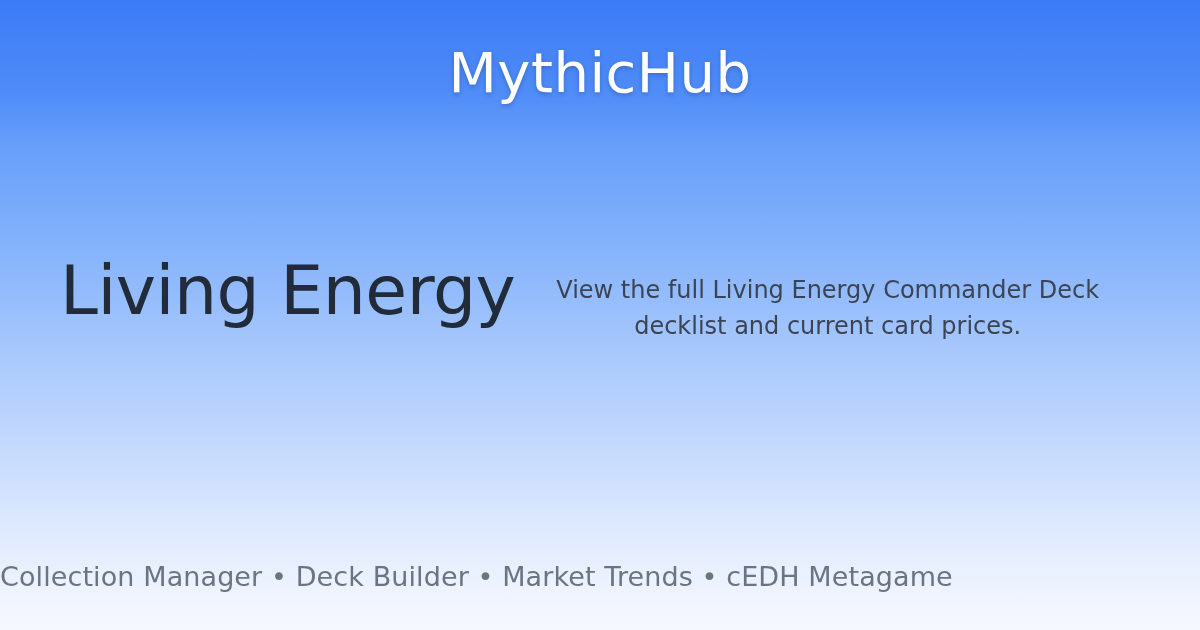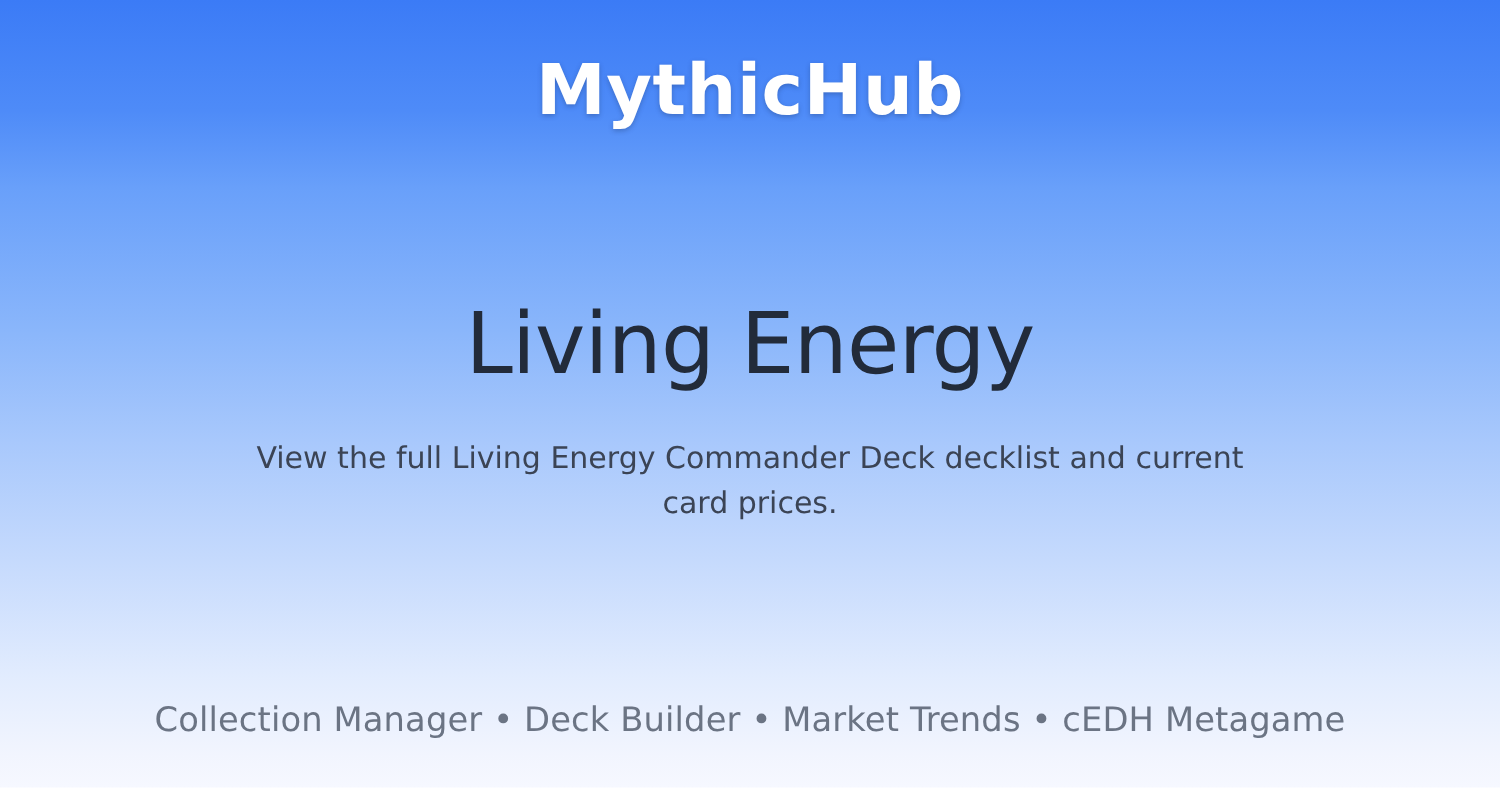--- a/index.html
+++ b/index.html
@@ -47,7 +47,7 @@
   .brand-logo {
     font-family: "DejaVu Sans", sans-serif;
     font-size: 56px;
-    font-weight: 700;
+    font-weight: 400;
     letter-spacing: 0.5px;
     color: #ffffff;
     line-height: 1.1;

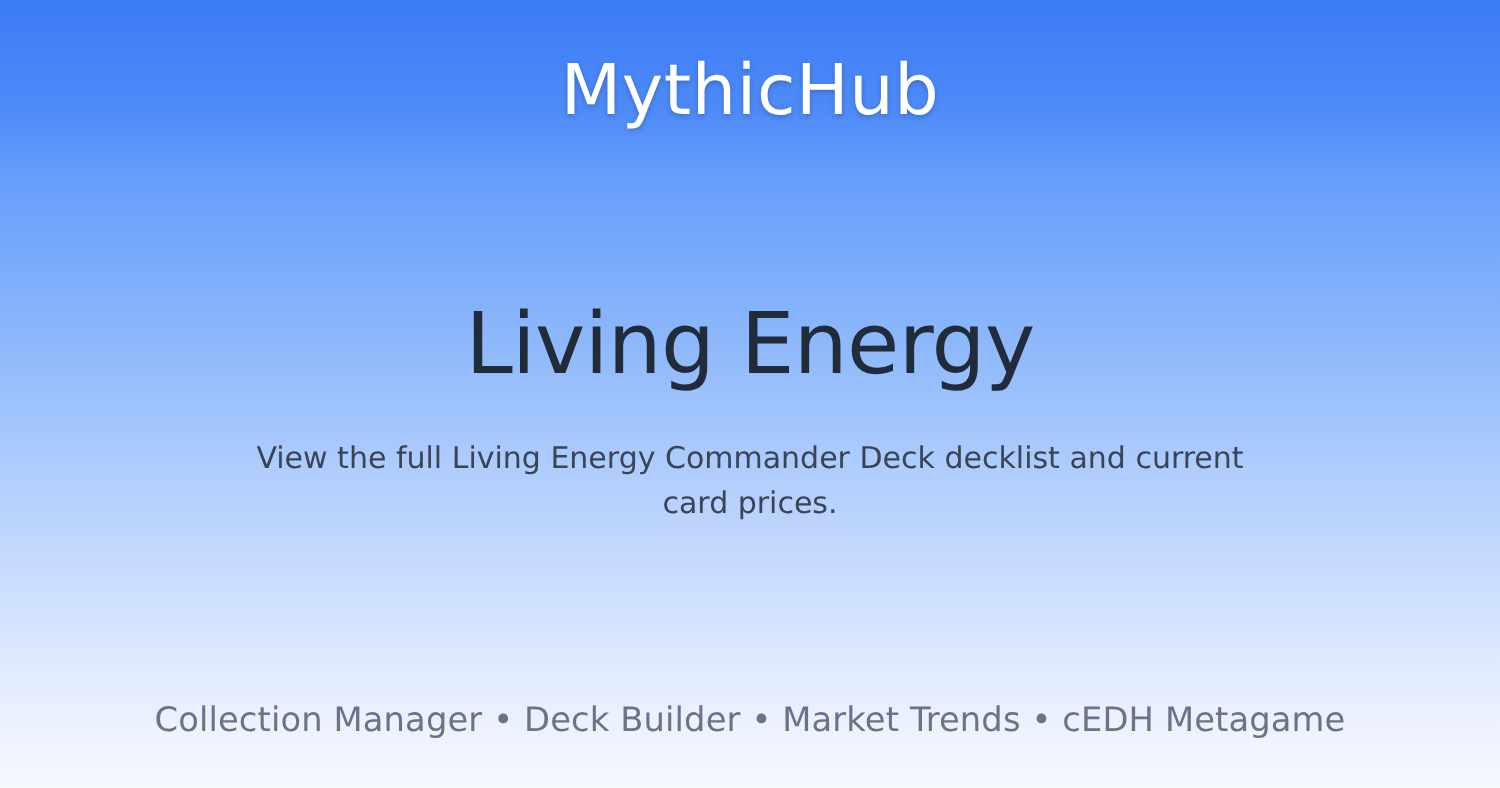--- a/index.html
+++ b/index.html
@@ -62,7 +62,7 @@
     right: 0;
     top: 238px;
     display: flex;
-    flex-direction: column;
+    flex-direction: row;
     align-items: center;
     padding: 0 60px;
     box-sizing: border-box;

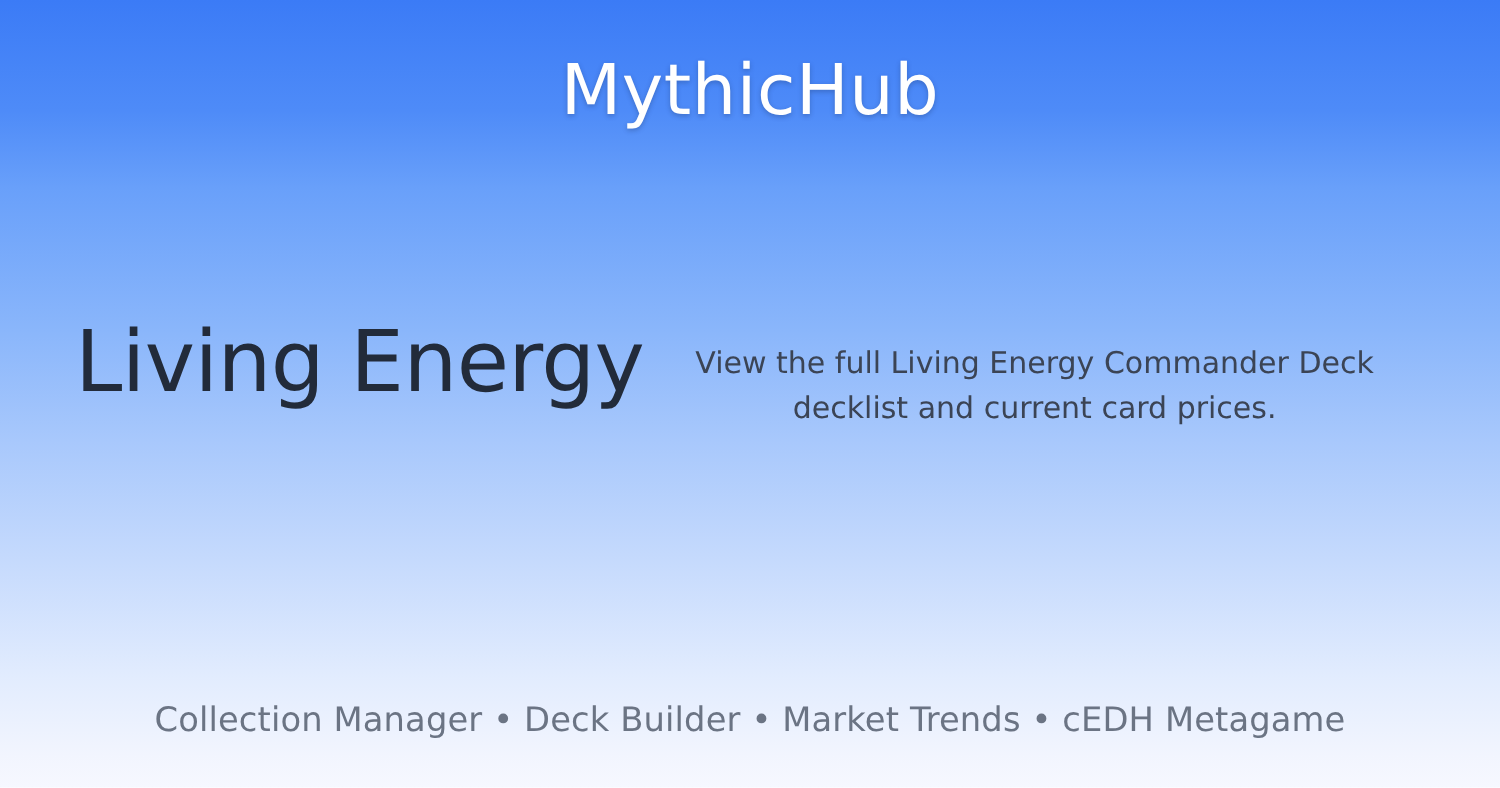--- a/index.html
+++ b/index.html
@@ -98,7 +98,6 @@
     right: 0;
     bottom: 38px;
     display: flex;
-    justify-content: center;
   }
 
   .footer-links {

